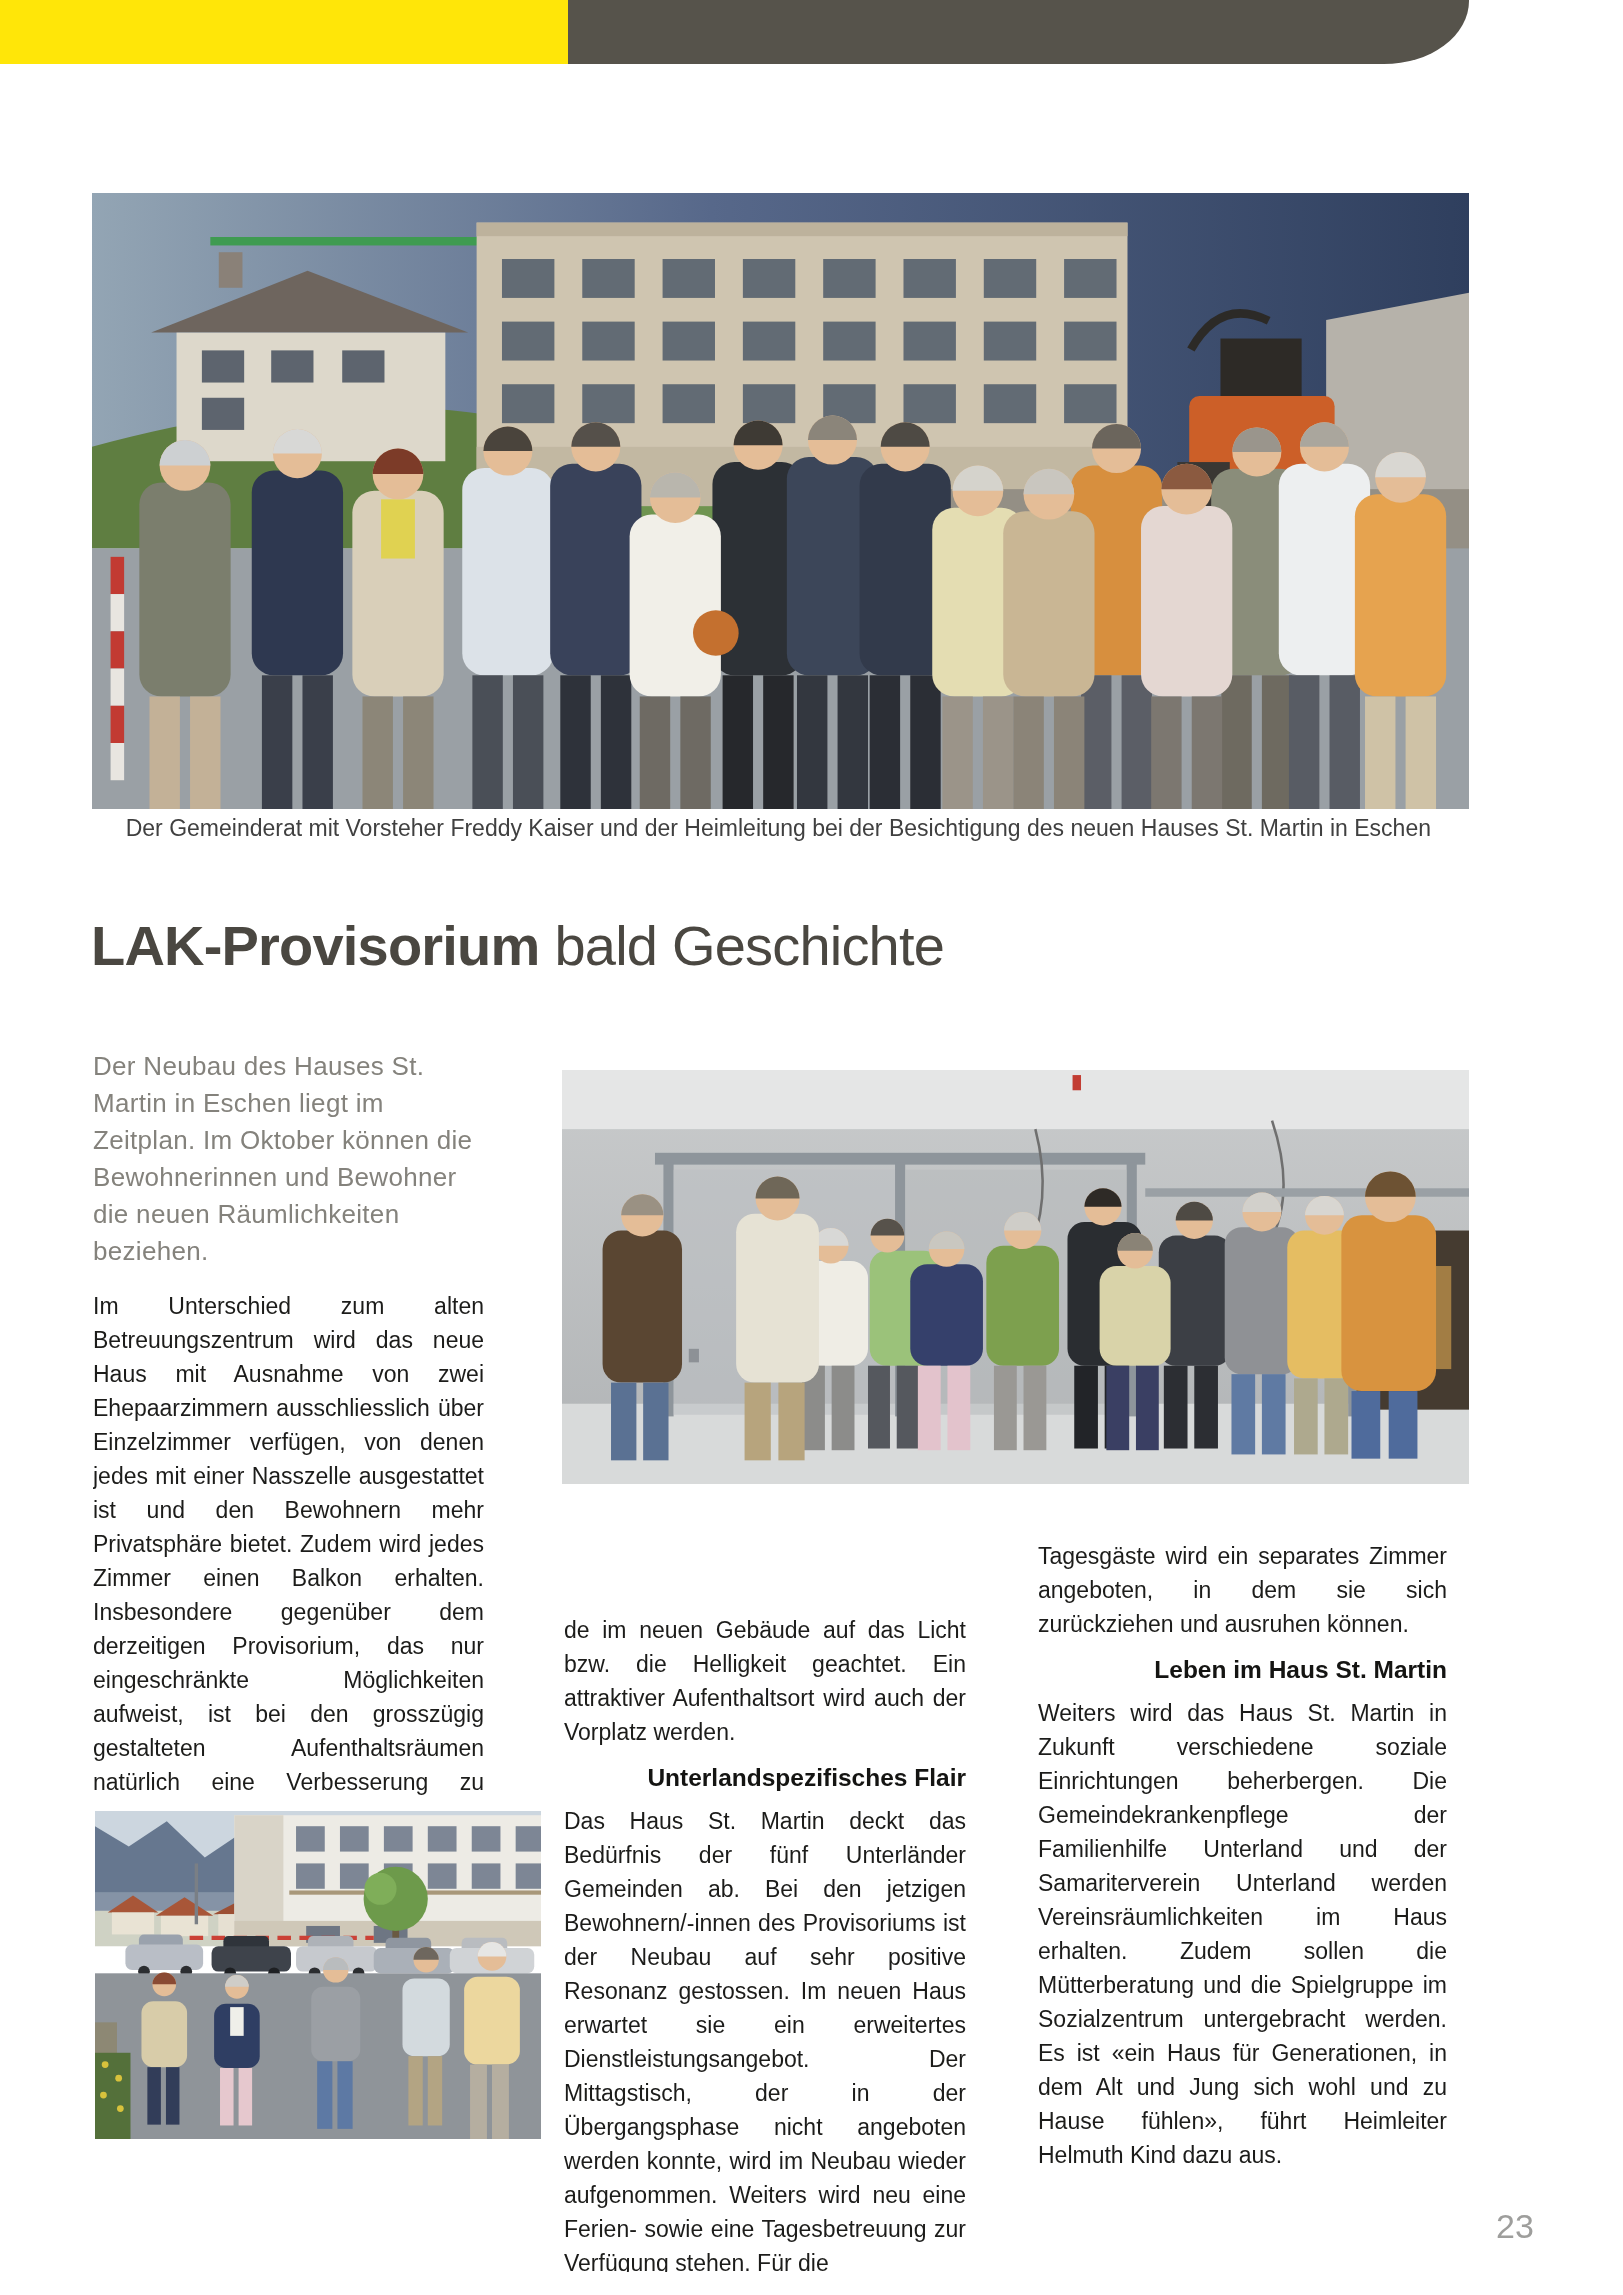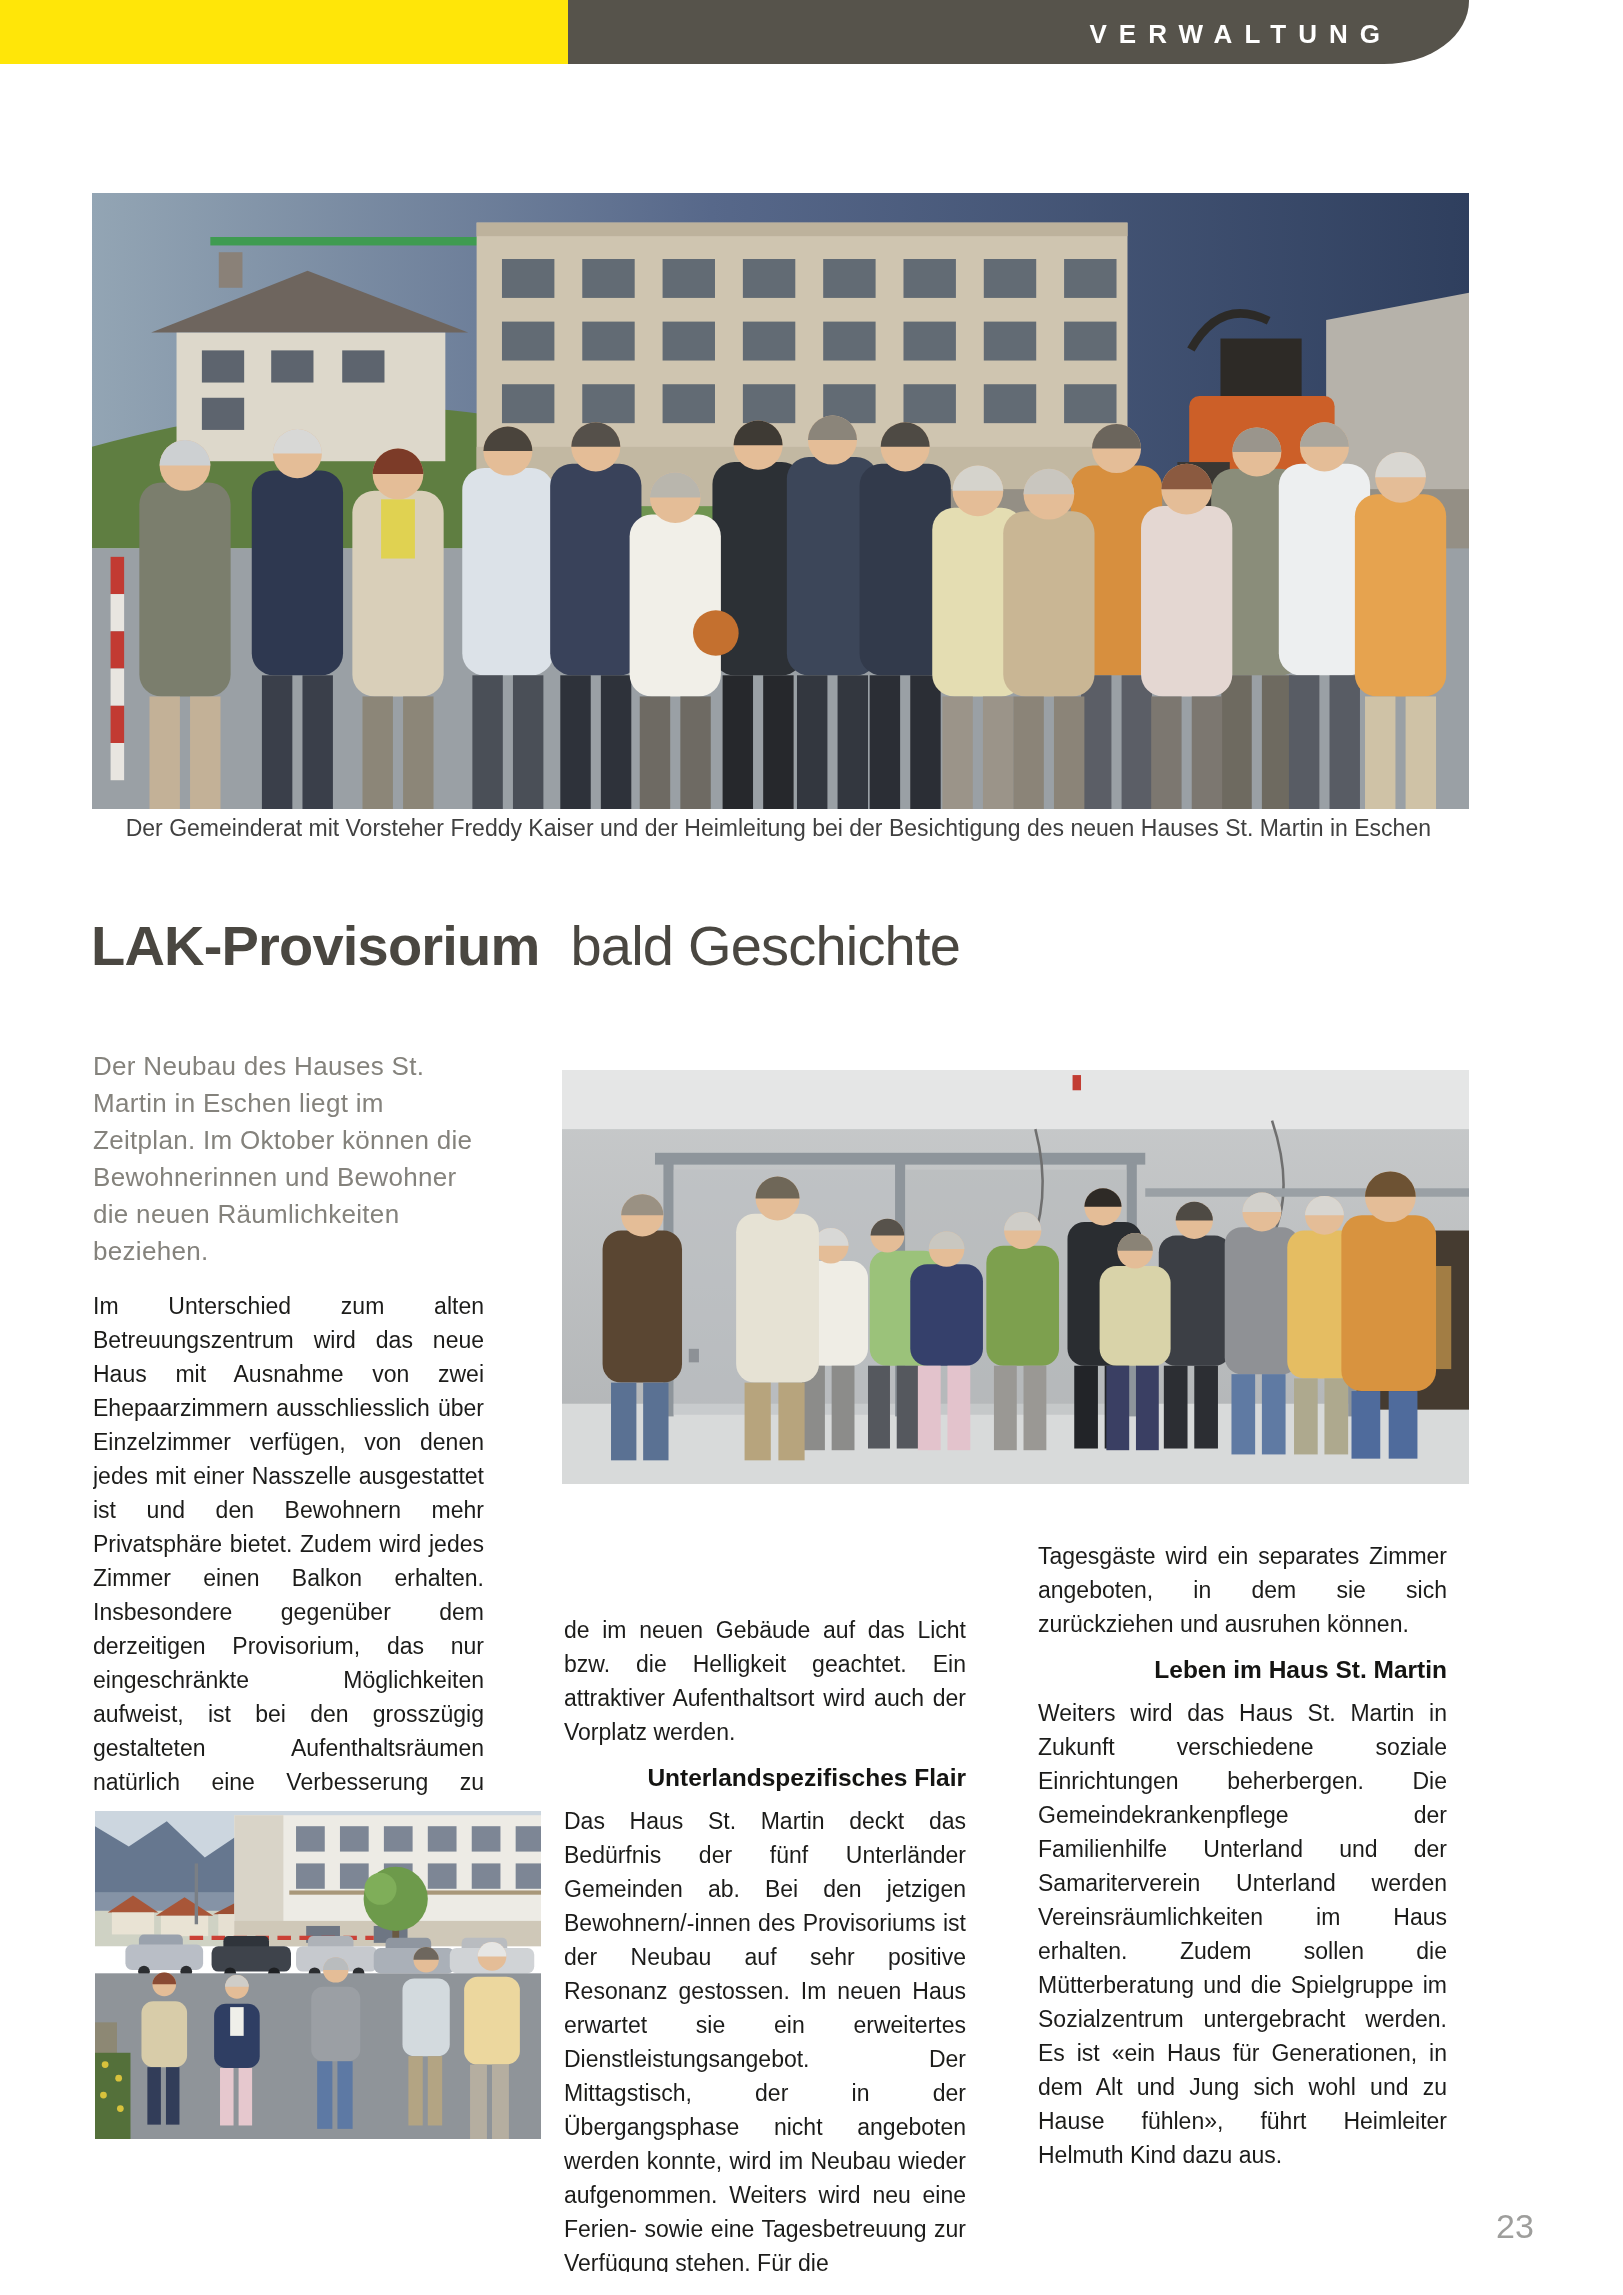--- a/index.html
+++ b/index.html
@@ -44,7 +44,6 @@
 
   <div class="band-yellow"></div>
   <div class="band-gray"></div>
-  <div class="band-label">VERWALTUNG</div>
 
   <svg class="photo" style="left:92px;top:193px;" width="1377" height="616" viewBox="0 0 1629 728" preserveAspectRatio="none">
     <defs>

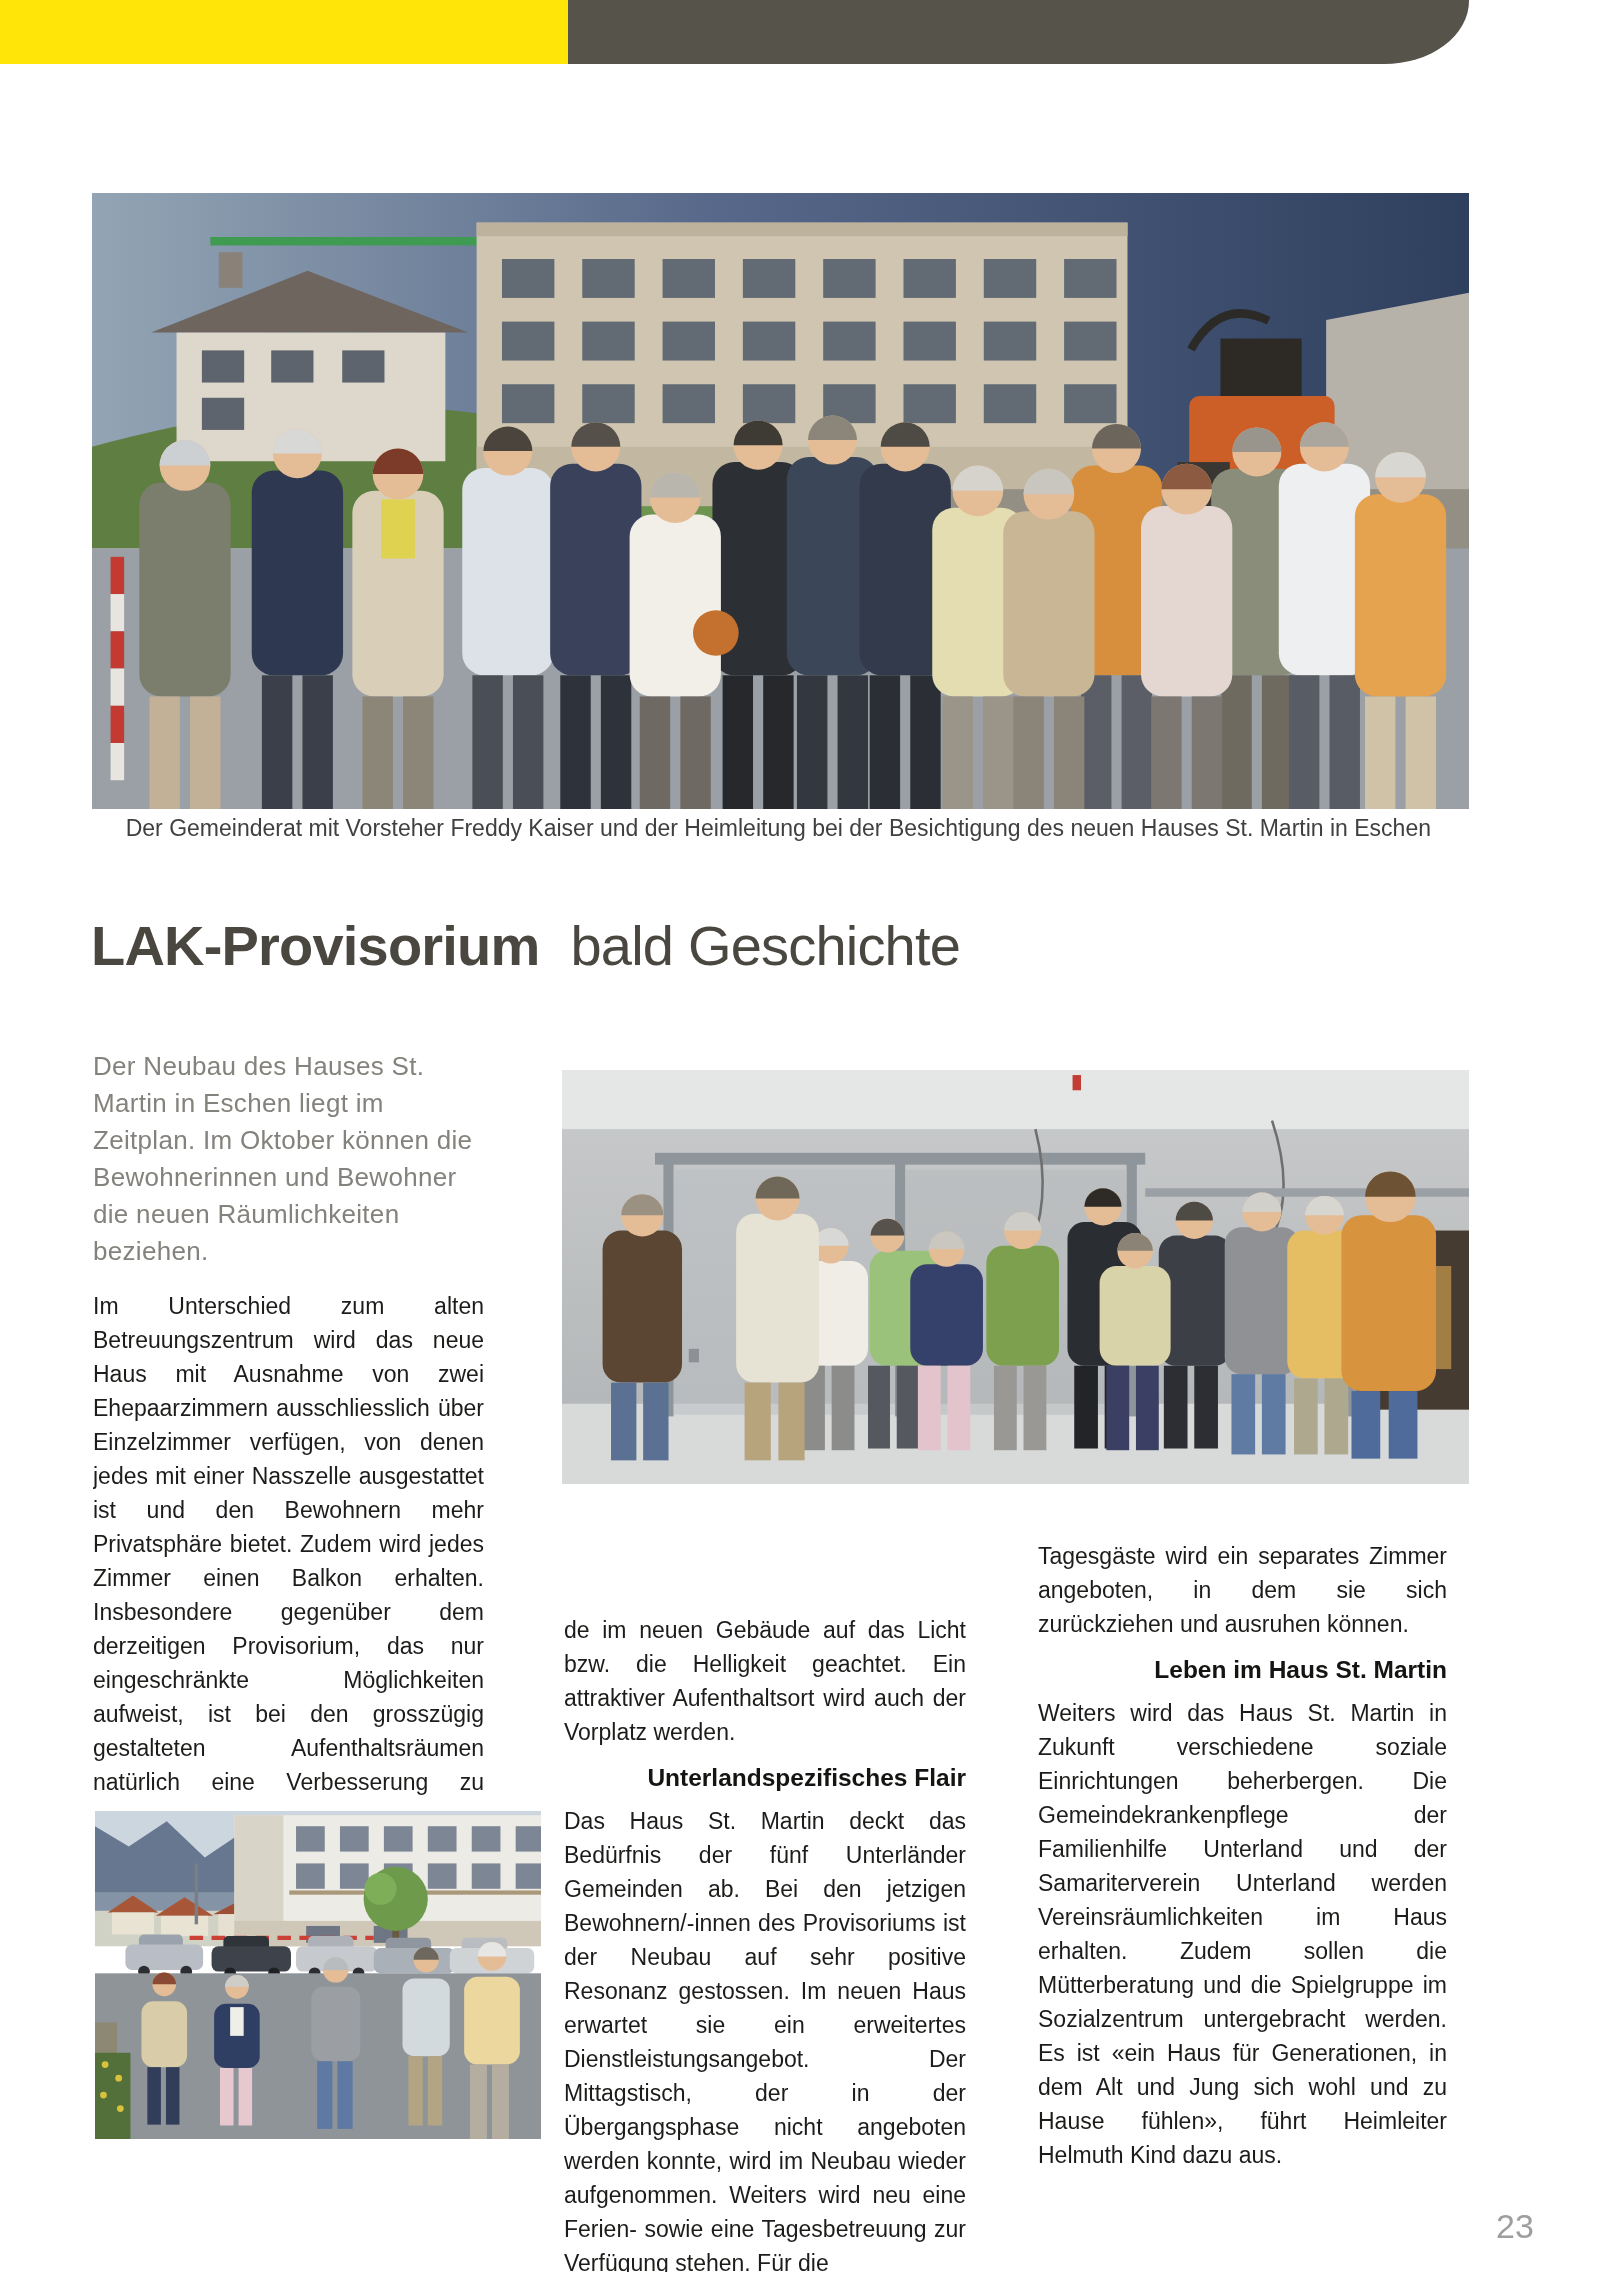--- a/index.html
+++ b/index.html
@@ -21,7 +21,7 @@
   .headline{position:absolute;left:91px;top:913px;width:1353px;font-size:56px;color:#4a4741;
     letter-spacing:-0.8px;white-space:nowrap;}
   .headline .hl-bold{font-weight:bold;margin-top:16px;}
-  .headline .hl-reg{font-weight:normal;margin-left:31px;}
+  .headline .hl-reg{font-weight:normal;margin-left:15px;}
   
   .lead{position:absolute;left:93px;top:1048px;width:399px;font-size:26px;line-height:37px;
     color:#84827c;letter-spacing:0.3px;}

